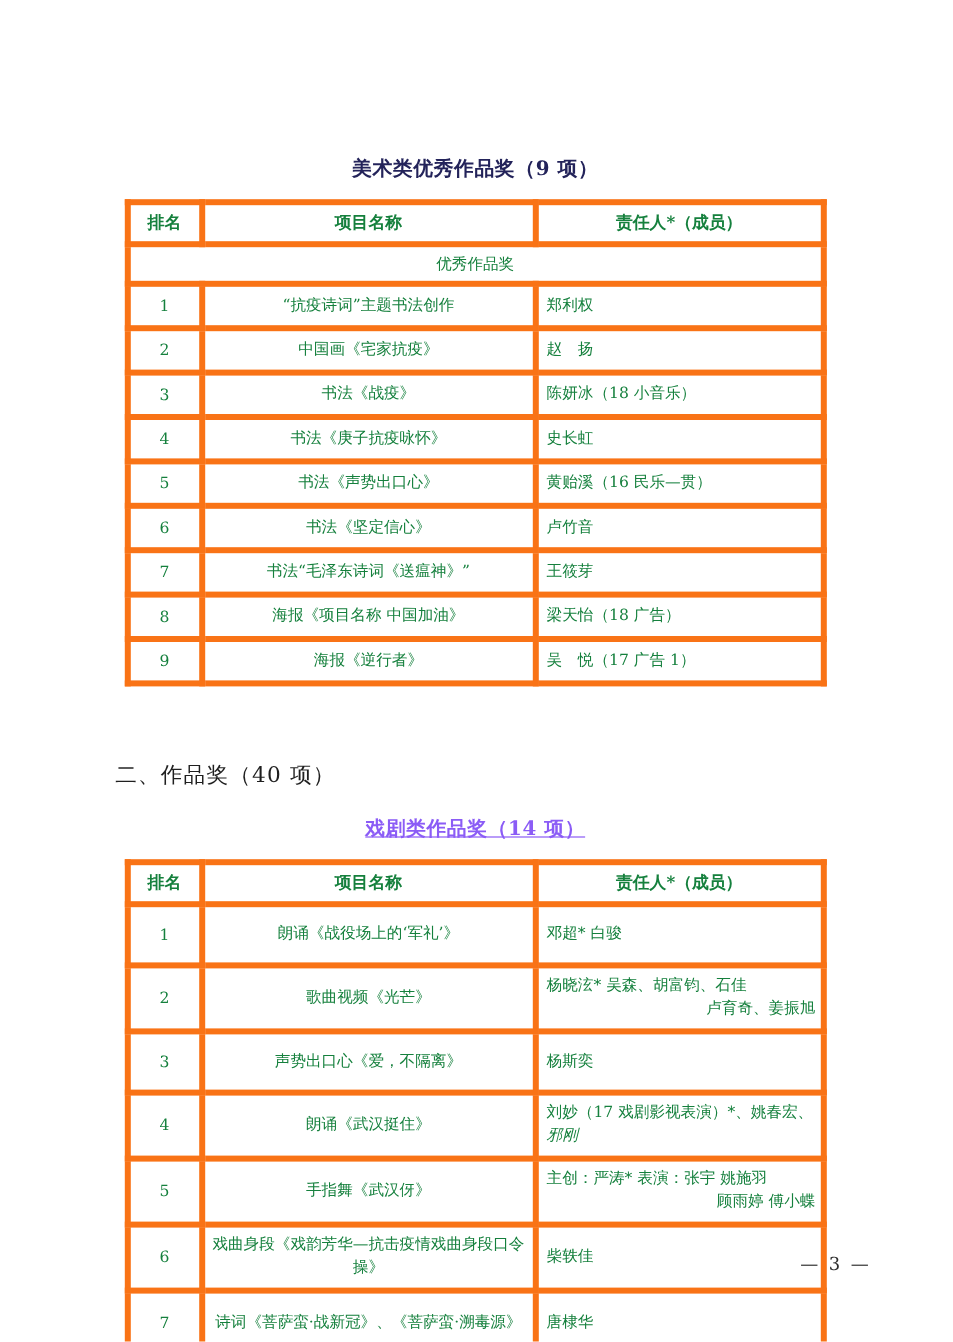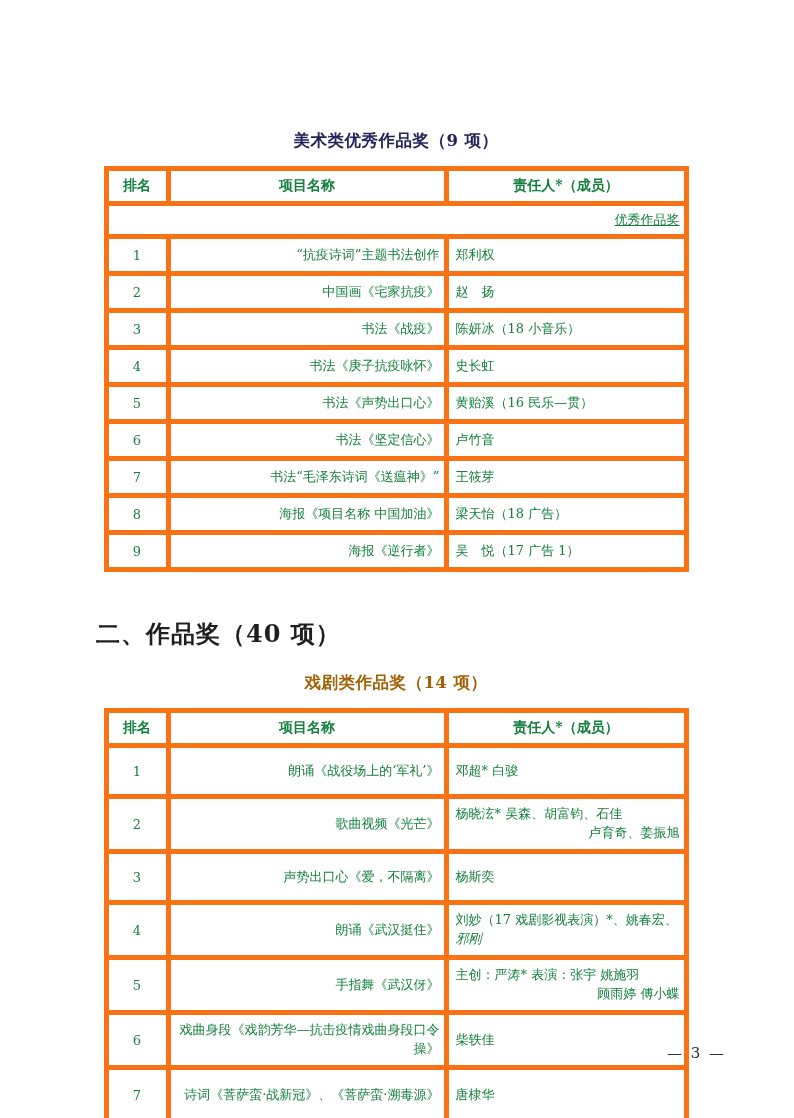--- a/index.html
+++ b/index.html
@@ -95,11 +95,10 @@
     text-align: right;
   }
   .subhead {
-    text-align: right;
+    text-align: center;
     font-size: 14px;
     font-weight: bold;
     padding: 5px 4px !important;
-    text-decoration: underline;
   }
   .row-h1 td { height: 26px; }
   .row-h2 td { height: 40px; }

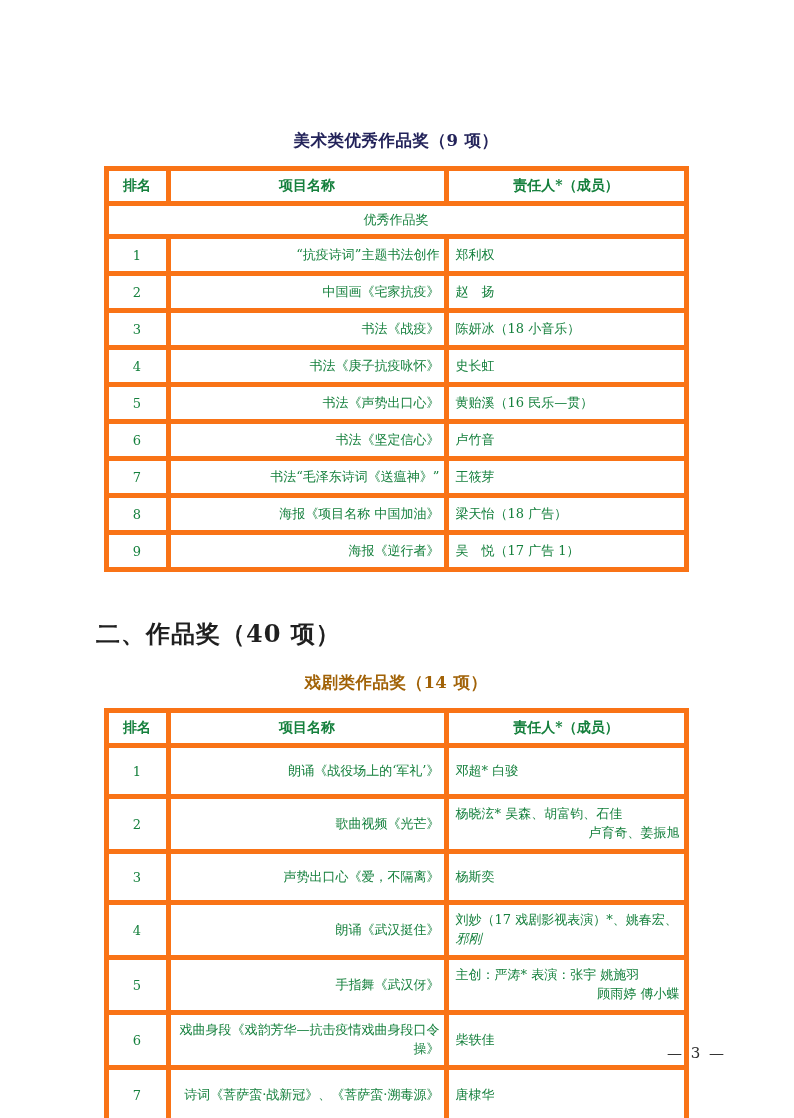--- a/index.html
+++ b/index.html
@@ -79,7 +79,7 @@
     font-size: 13px;
   }
   .cell-name {
-    text-align: right;
+    text-align: center;
     font-size: 12.5px;
     line-height: 1.45;
   }

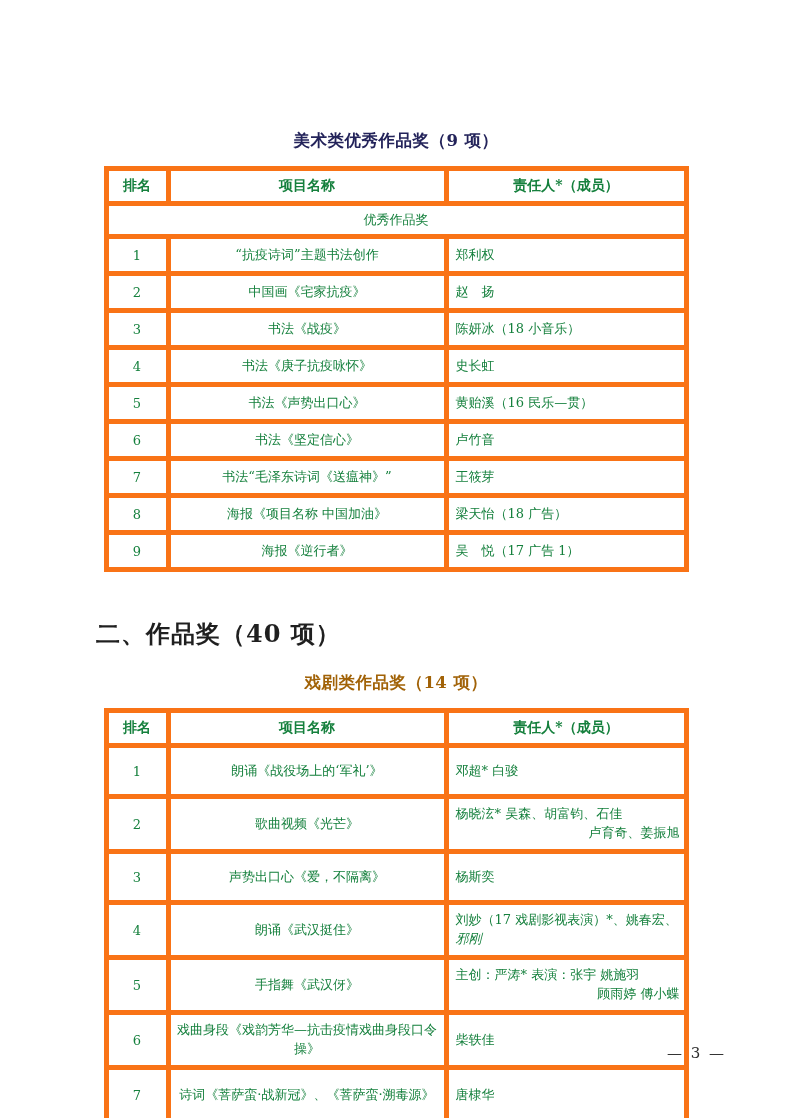--- a/index.html
+++ b/index.html
@@ -42,10 +42,10 @@
     color: #a16207;
   }
   .heading-numbered {
-    font-size: 24px;
-    font-weight: bold;
+    font-size: 18px;
+    font-weight: normal;
     letter-spacing: 1px;
-    margin: 0 0 22px 0;
+    margin: 16px 0 22px 0;
     color: #1f1f1f;
   }
 

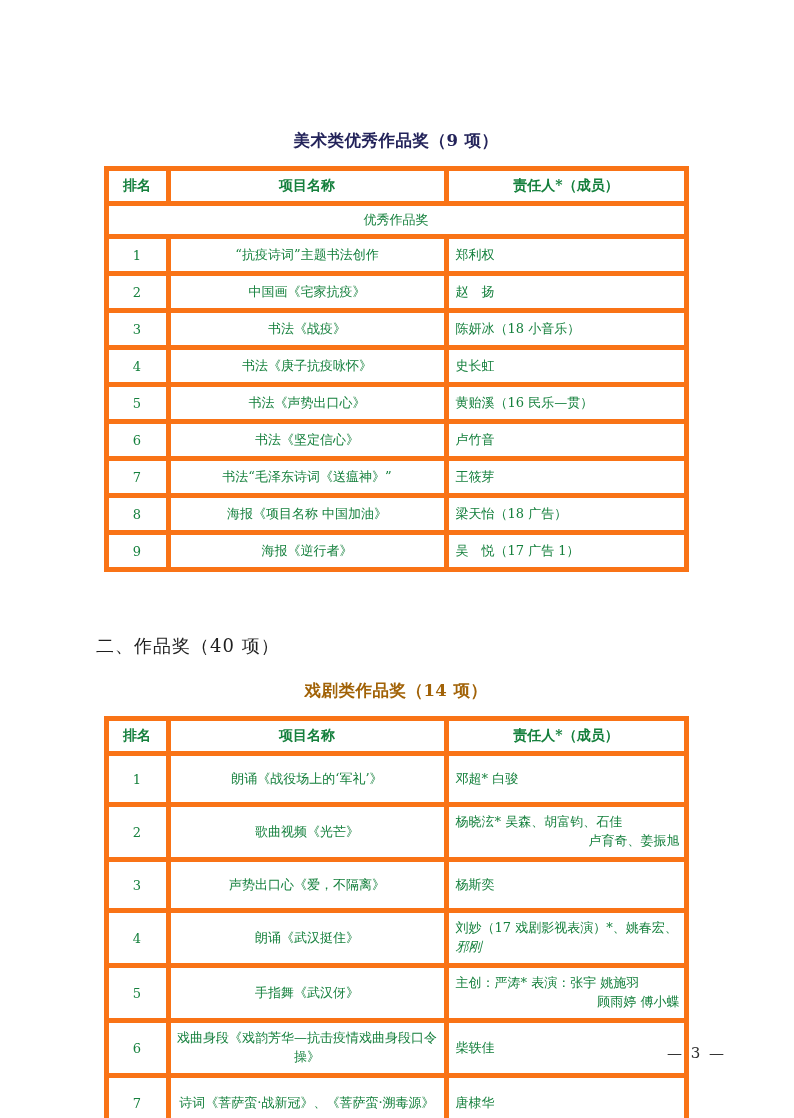--- a/index.html
+++ b/index.html
@@ -39,7 +39,8 @@
     color: #23235a;
   }
   .section-title-center.second {
-    color: #a16207;
+    color: #8b5cf6;
+    text-decoration: underline;
   }
   .heading-numbered {
     font-size: 18px;

